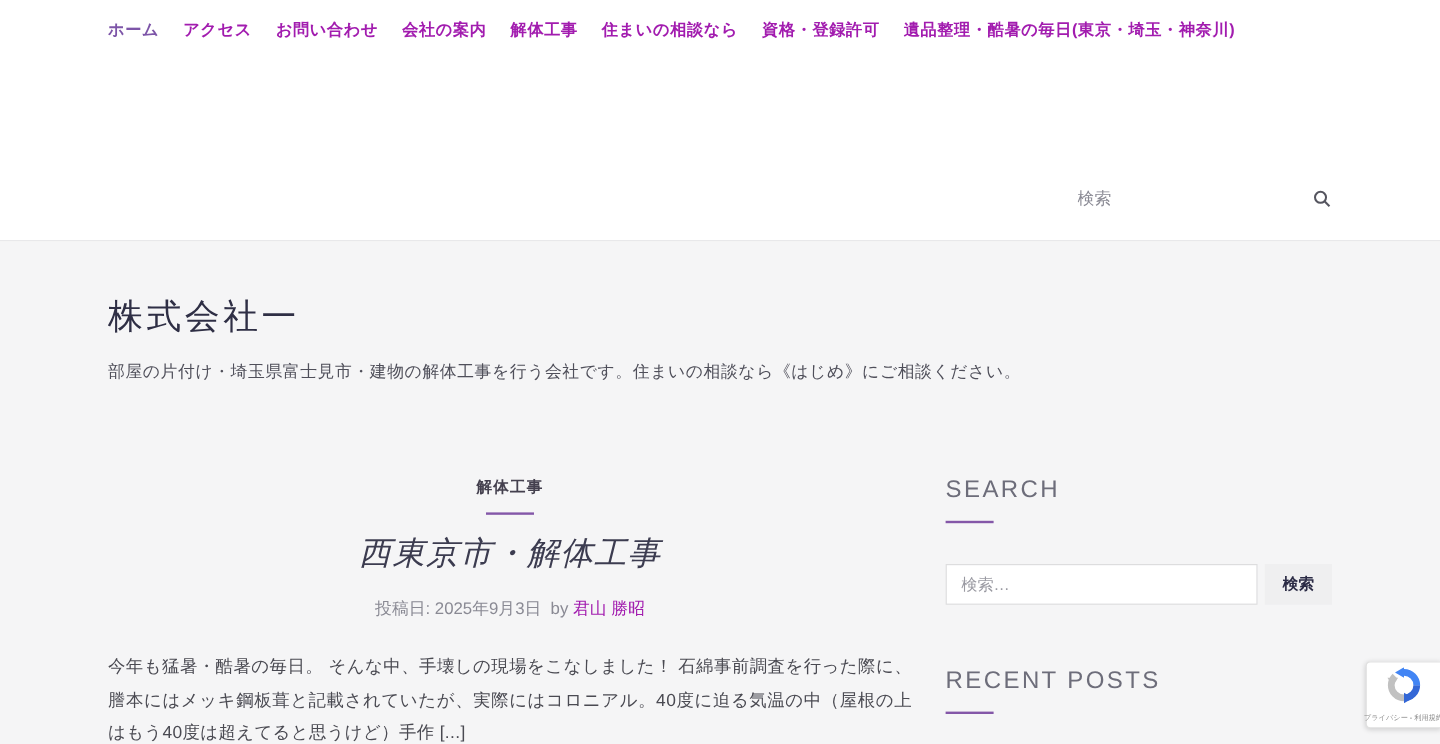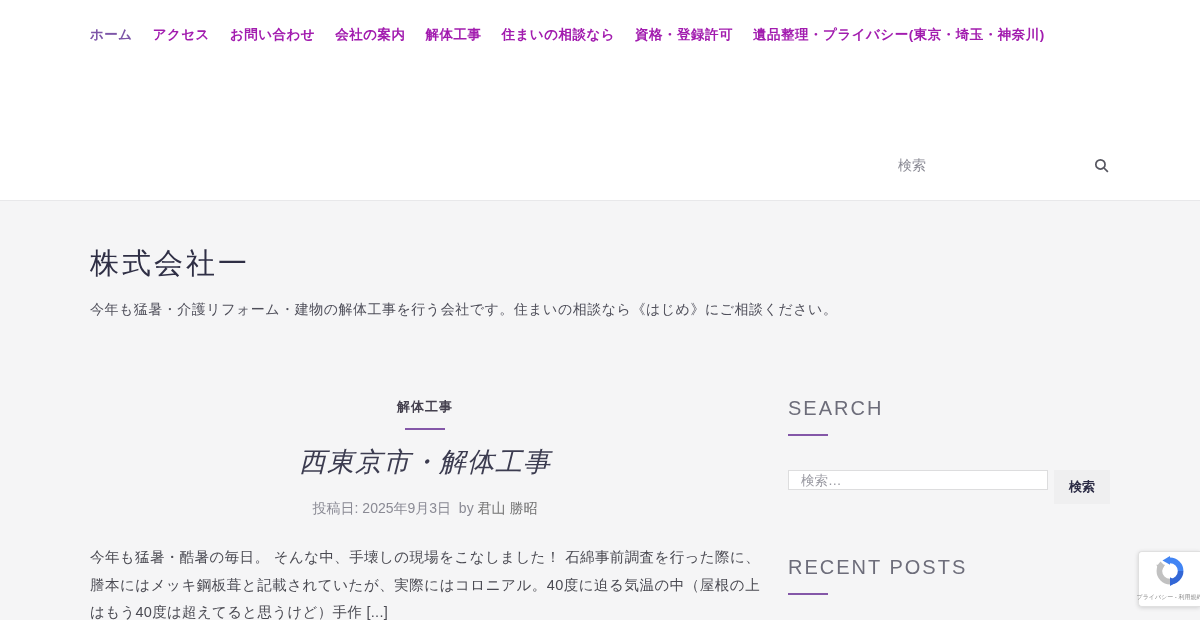--- a/index.html
+++ b/index.html
@@ -23,7 +23,7 @@
     flex-wrap: wrap;
     column-gap: 33px;
     row-gap: 45px;
-    padding-top: 26px;
+    padding-top: 16px;
     gap: 20px;
   }
   .nav-item {

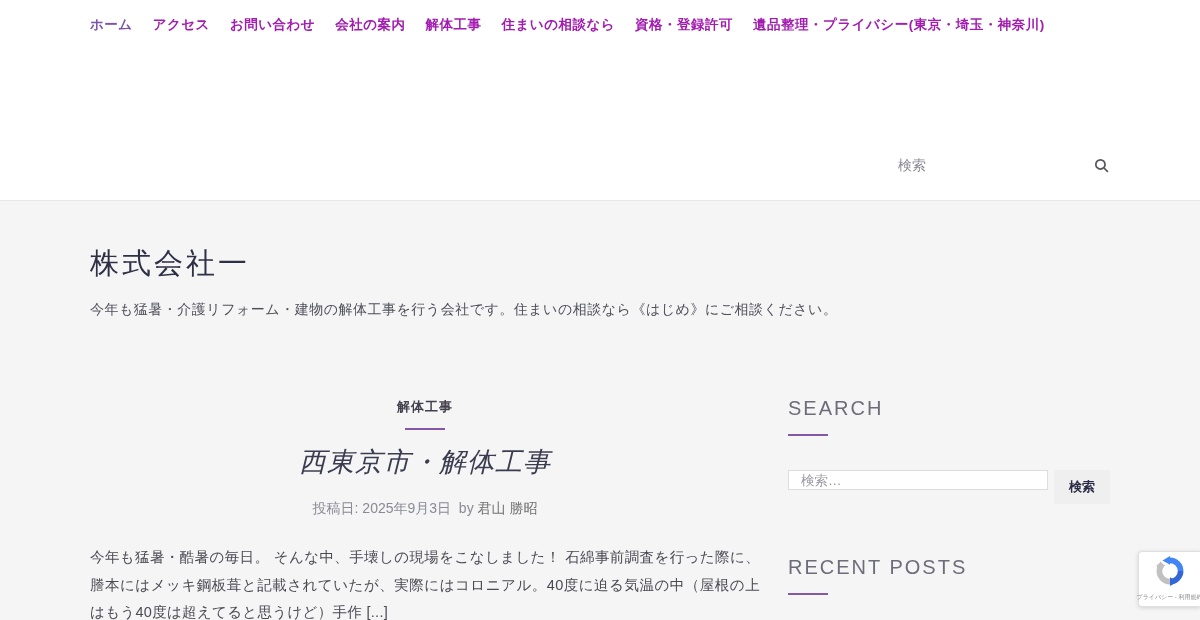--- a/index.html
+++ b/index.html
@@ -220,7 +220,7 @@
       <a class="nav-item">解体工事</a>
       <a class="nav-item">住まいの相談なら</a>
       <a class="nav-item">資格・登録許可</a>
-      <a class="nav-item">遺品整理・プライバシー(東京・埼玉・神奈川)</a>
+      <a class="nav-item">遺品整理・酷暑の毎日(東京・埼玉・神奈川)</a>
     </nav>
     <form class="header-search">
       <input type="text" placeholder="検索" style="">

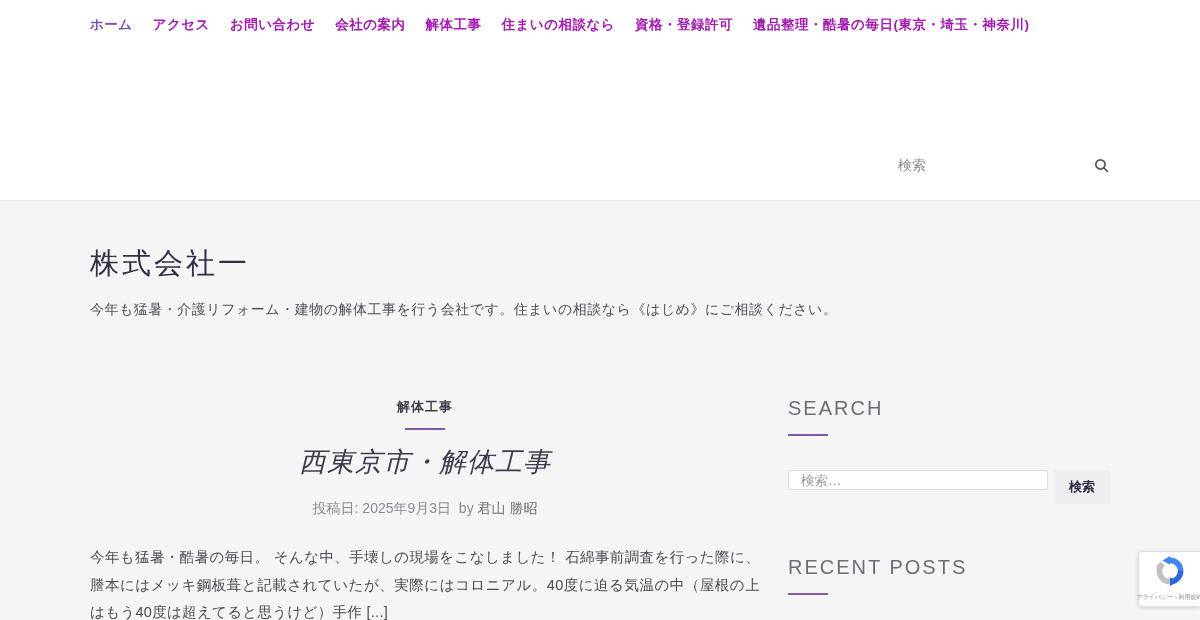--- a/index.html
+++ b/index.html
@@ -240,7 +240,7 @@
   <div class="container">
     <section class="branding">
       <h1 class="site-title">株式会社一</h1>
-      <p class="site-tagline">今年も猛暑・介護リフォーム・建物の解体工事を行う会社です。住まいの相談なら《はじめ》にご相談ください。</p>
+      <p class="site-tagline">部屋の片付け・埼玉県富士見市・建物の解体工事を行う会社です。住まいの相談なら《はじめ》にご相談ください。</p>
     </section>
 
     <div class="content-row">

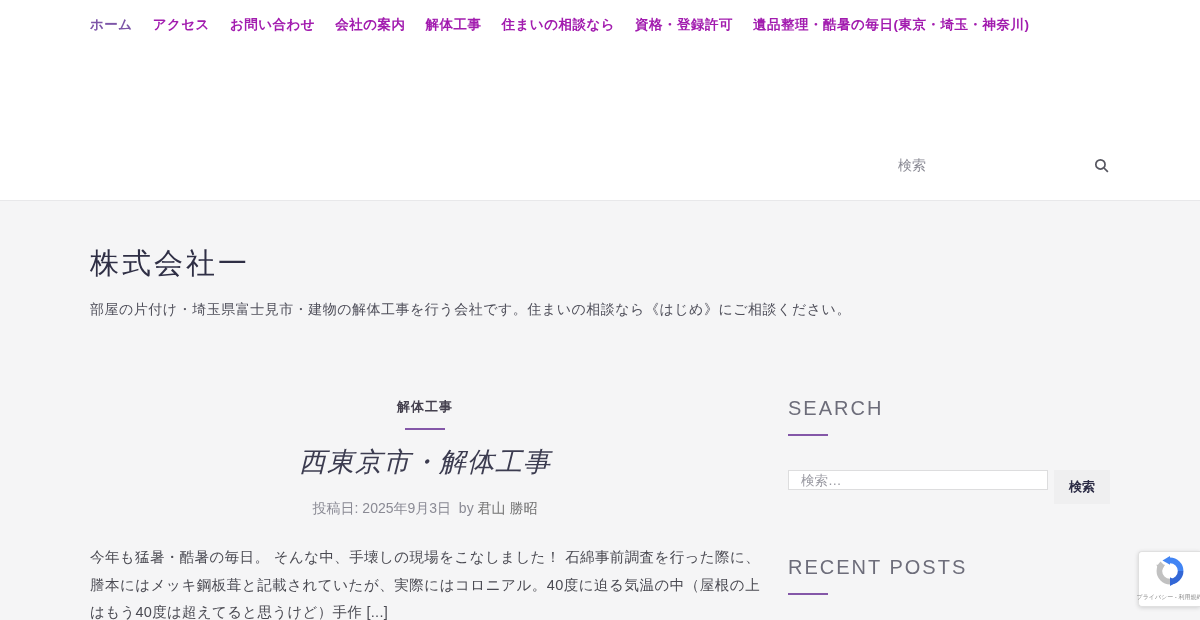--- a/index.html
+++ b/index.html
@@ -148,7 +148,7 @@
   }
   .sidebar-search-form input {
     flex: 1;
-    height: 20px;
+    height: 34px;
     border: 1px solid #ddddde;
     background: #ffffff;
     padding: 0 12px;

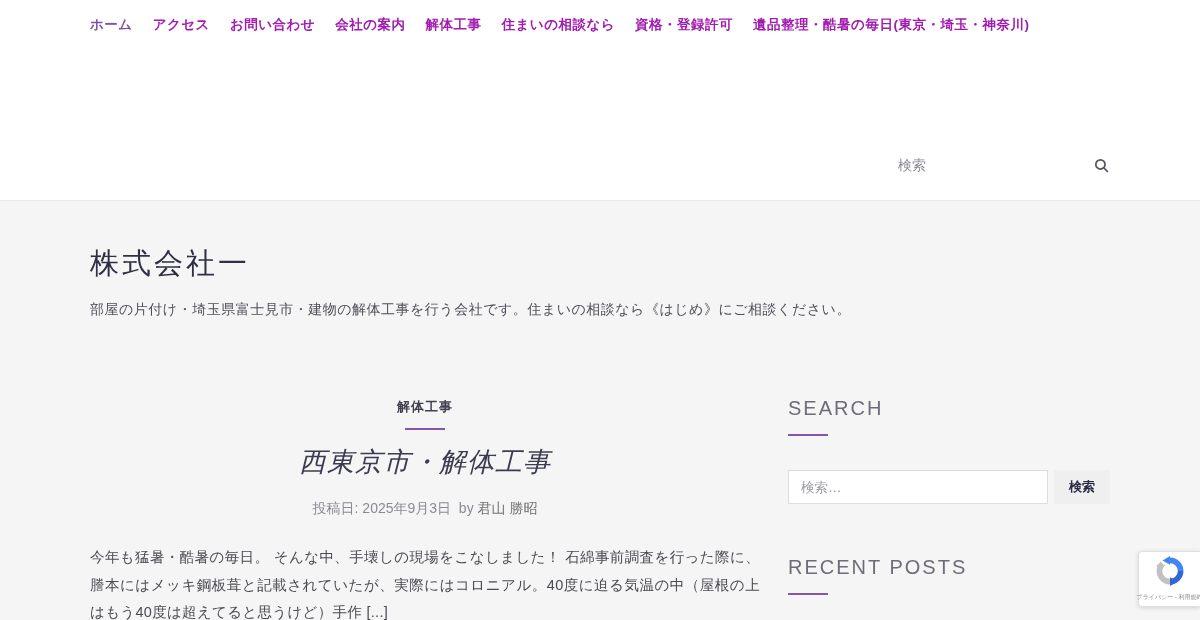--- a/index.html
+++ b/index.html
@@ -123,7 +123,7 @@
     font-size: 14px;
     color: #8a8a94;
   }
-  .post-meta .author { color: #737373; text-decoration: none; cursor: pointer; }
+  .post-meta .author { color: #a21caf; text-decoration: none; cursor: pointer; }
   .post-excerpt {
     margin-top: 26px;
     font-size: 14.5px;

